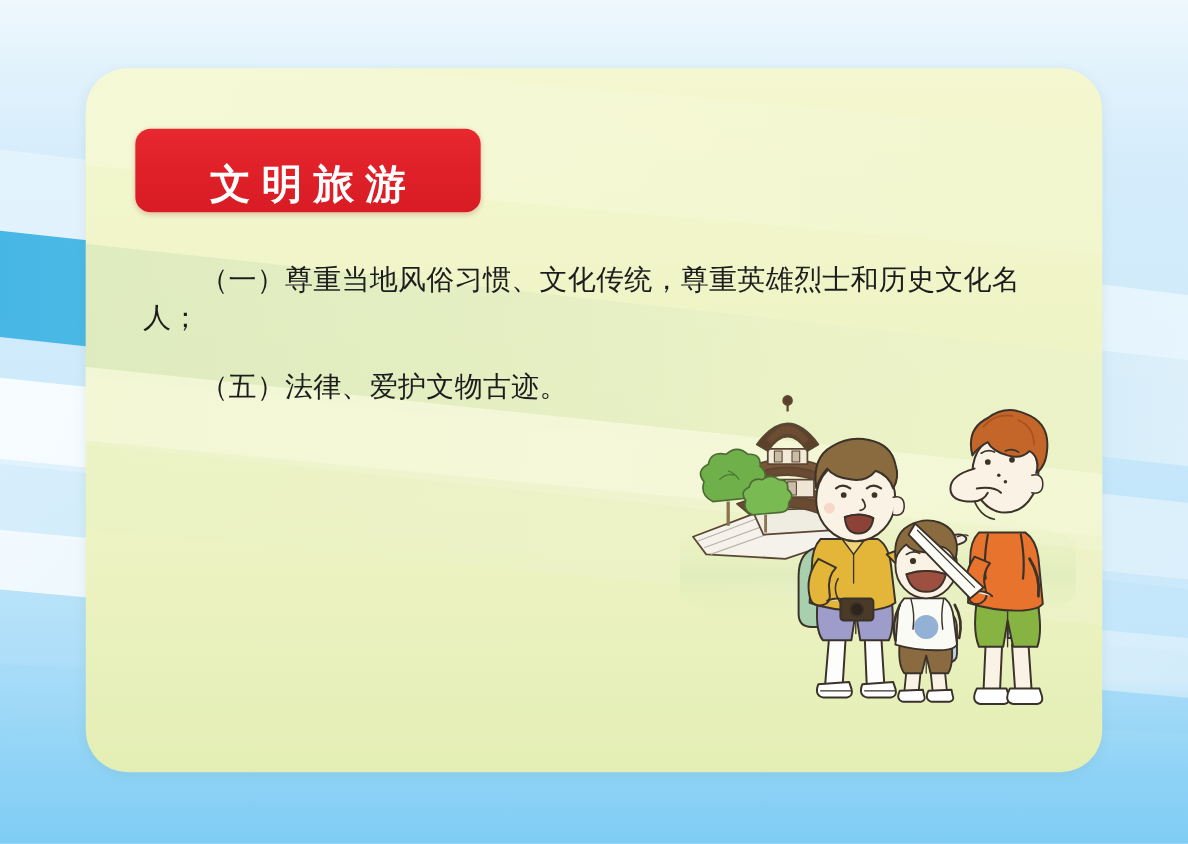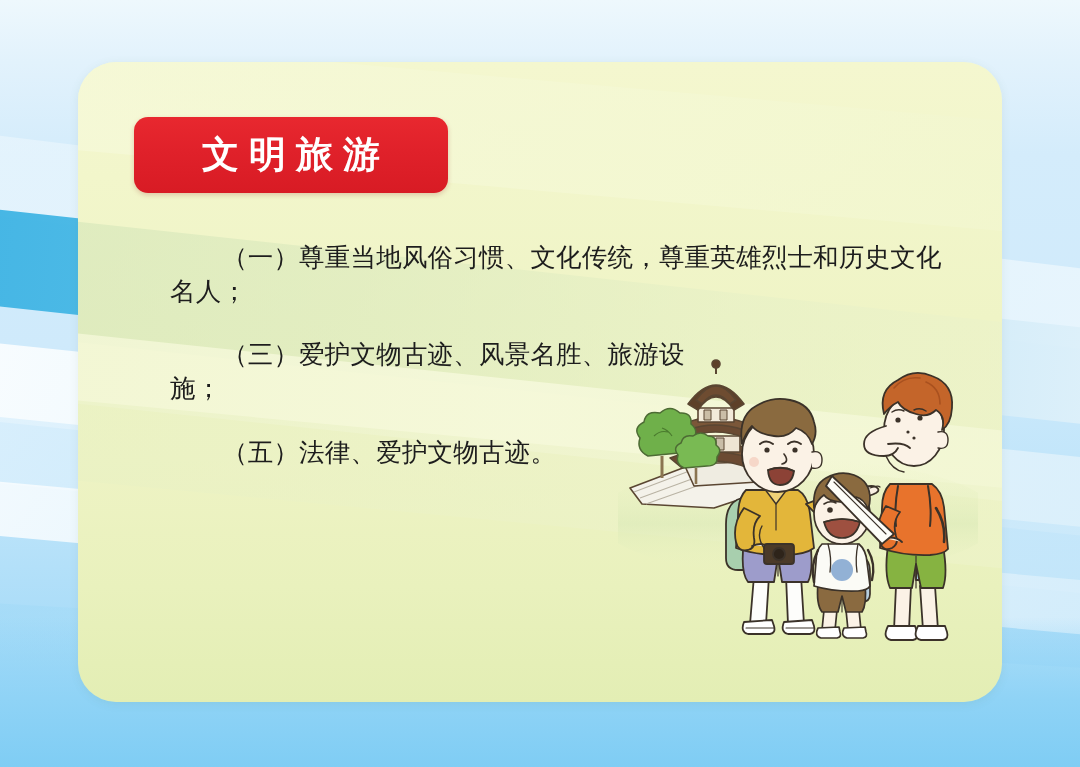--- a/index.html
+++ b/index.html
@@ -86,11 +86,11 @@
 
   
   #title-badge {
-    position:absolute; left:56px; top:55px;
+    position:absolute; left:45px; top:55px;
     width:314px; height:76px;
     background:linear-gradient(to bottom,#e8282f 0%,#e0212a 45%,#d81b24 100%);
     border-radius:14px;
-    display:flex; align-items:center; justify-content:center;
+    display:flex; align-items:flex-end; justify-content:center;
     box-shadow:0 2px 5px rgba(150,30,30,.22);
   }
   #title-text {

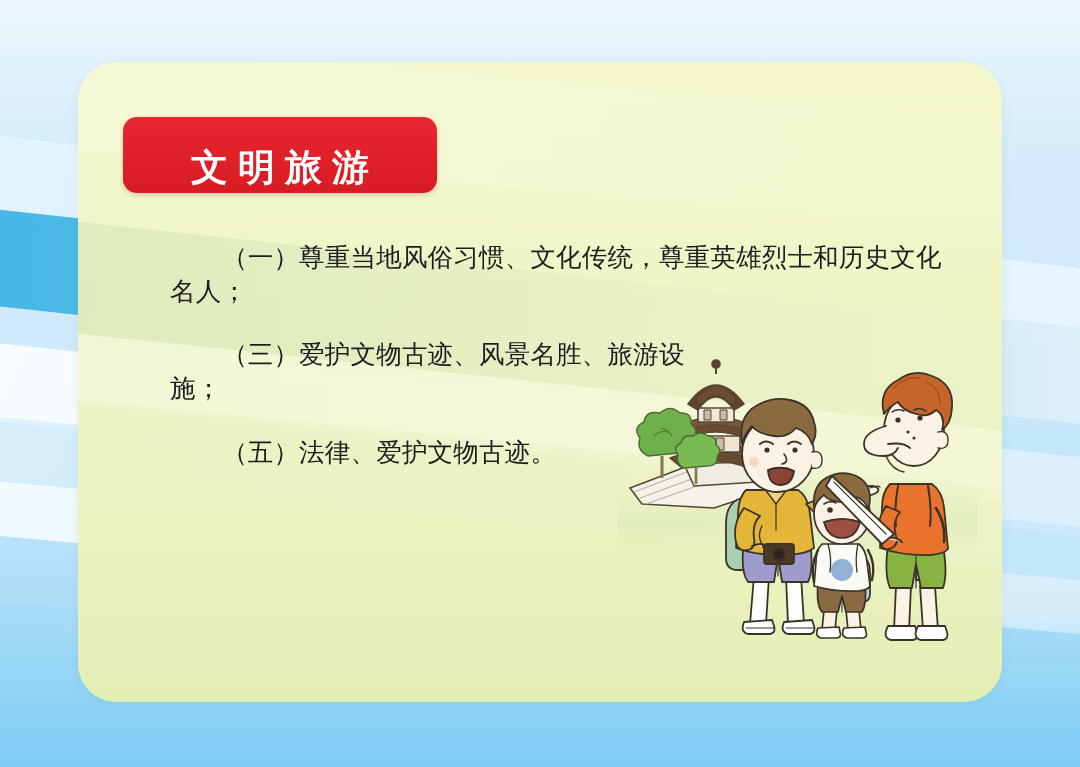--- a/index.html
+++ b/index.html
@@ -112,9 +112,8 @@
     font-size:25.5px;
     line-height:1.34;
     margin-bottom:29px;
-    font-family:Liberation Sans, sans-serif;
+    font-family:Liberation Mono, monospace;
     letter-spacing:.2px;
-    margin-left:40px;
   }
   .item .ind { padding-left:52px; display:inline; }
   .item.narrow { width:560px; }

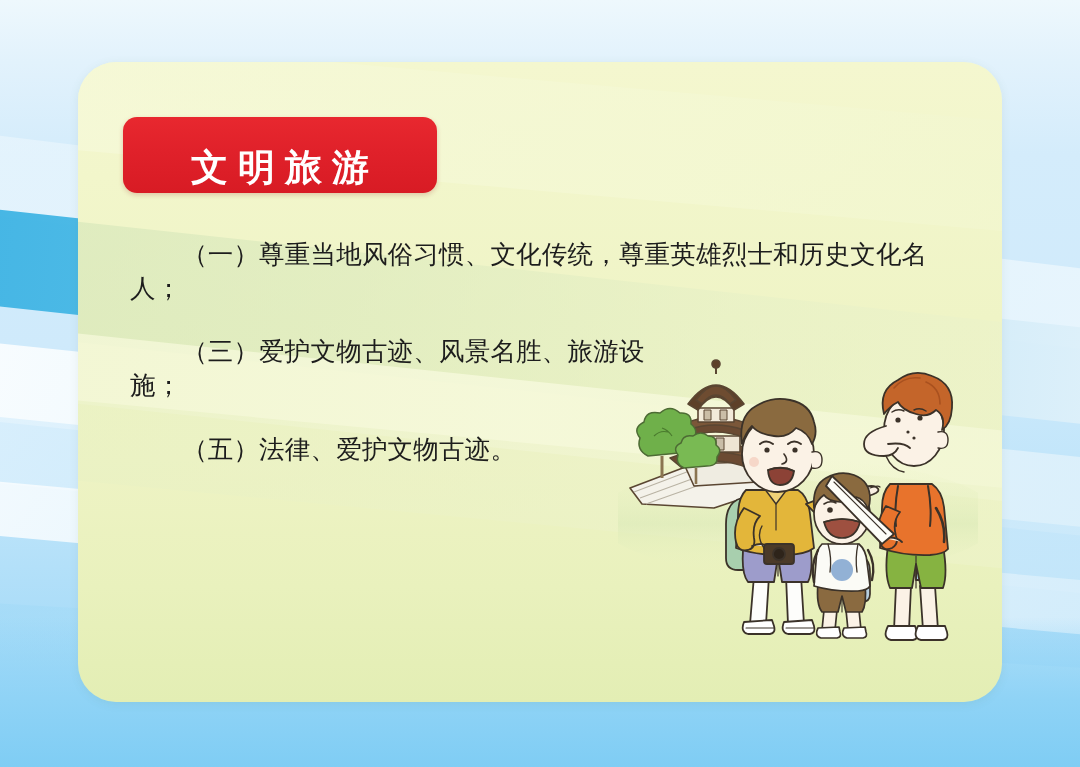--- a/index.html
+++ b/index.html
@@ -336,11 +336,6 @@
         <span>（一）</span><span>尊重当地风俗习惯、文化传统，尊重英雄烈士和历史文化名人；</span>
       </span>
     </div>
-    <div class="item narrow">
-      <span class="ind">
-        <span>（三）</span><span>爱护文物古迹、风景名胜、旅游设施；</span>
-      </span>
-    </div>
     <div class="item">
       <span class="ind">
         <span>（五）</span><span>法律、爱护文物古迹。</span>

